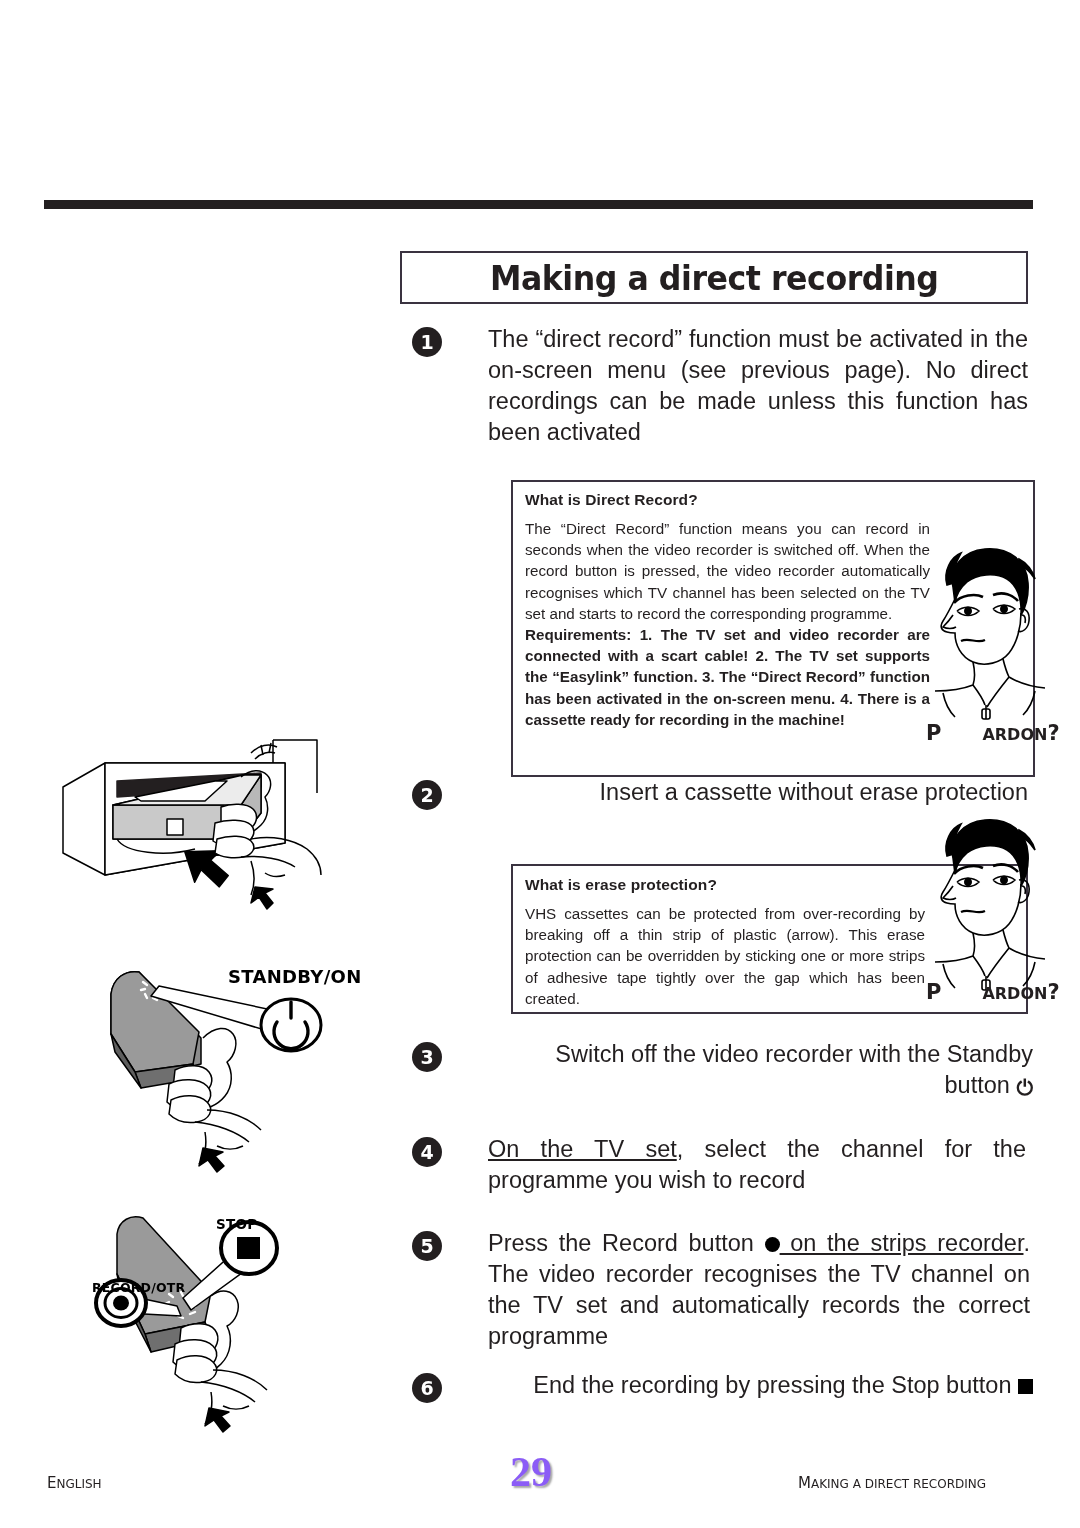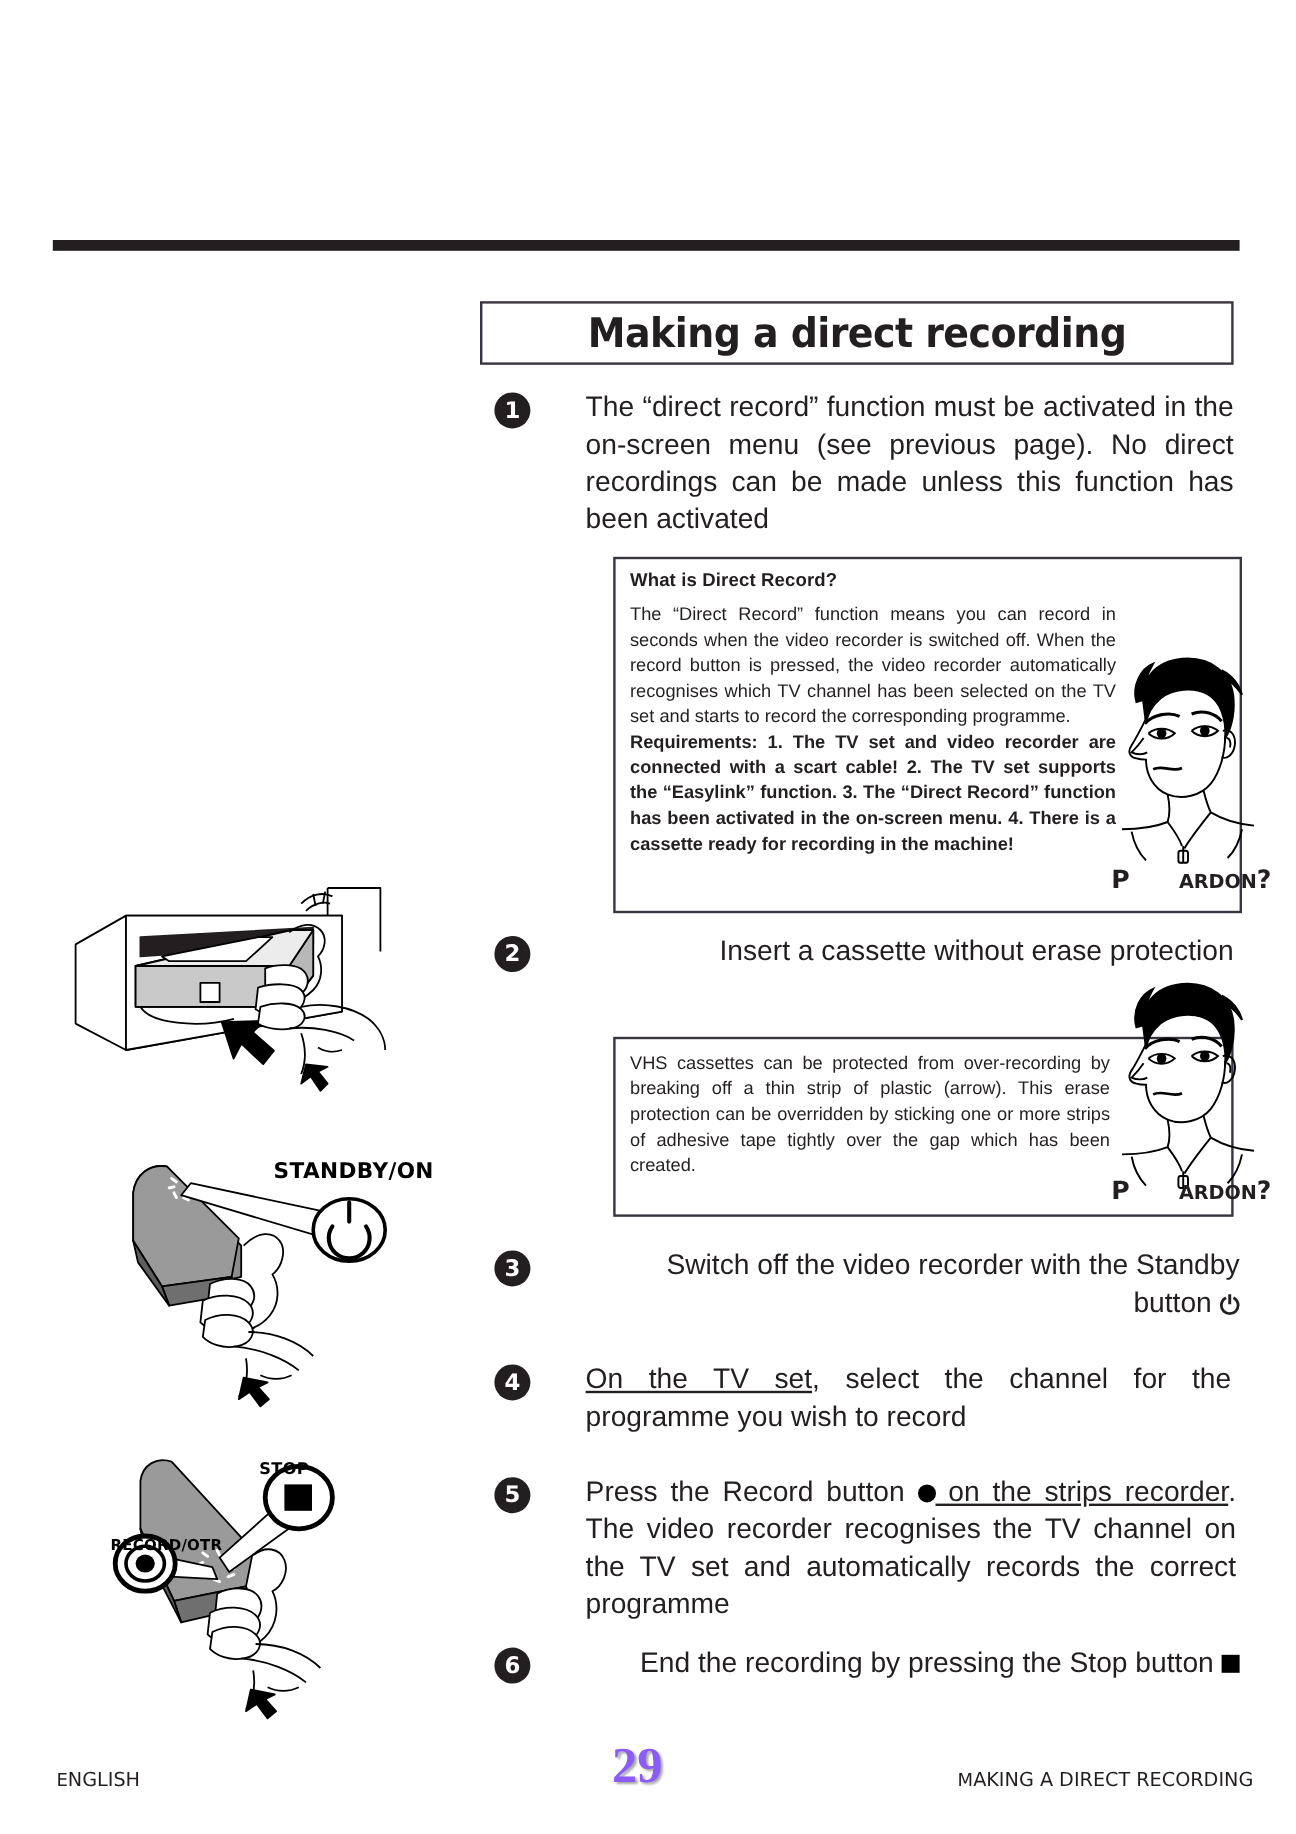--- a/index.html
+++ b/index.html
@@ -192,7 +192,7 @@
   <div class="step-body" style="width:540px;">The “direct record” function must be activated in the on-screen menu (see previous page). No direct recordings can be made unless this function has been activated</div>
 </div>
 
-<div class="info-box" style="left:511px; top:464px; width:524px; height:297px;">
+<div class="info-box" style="left:511px; top:480px; width:524px; height:297px;">
   <div class="info-inner">
     <div class="info-title">What is Direct Record?</div>
     <p class="info-p col-narrow">The “Direct Record” function means you can record in seconds when the video recorder is switched off. When the record button is pressed, the video recorder automatically recognises which TV channel has been selected on the TV set and starts to record the corresponding programme.</p>

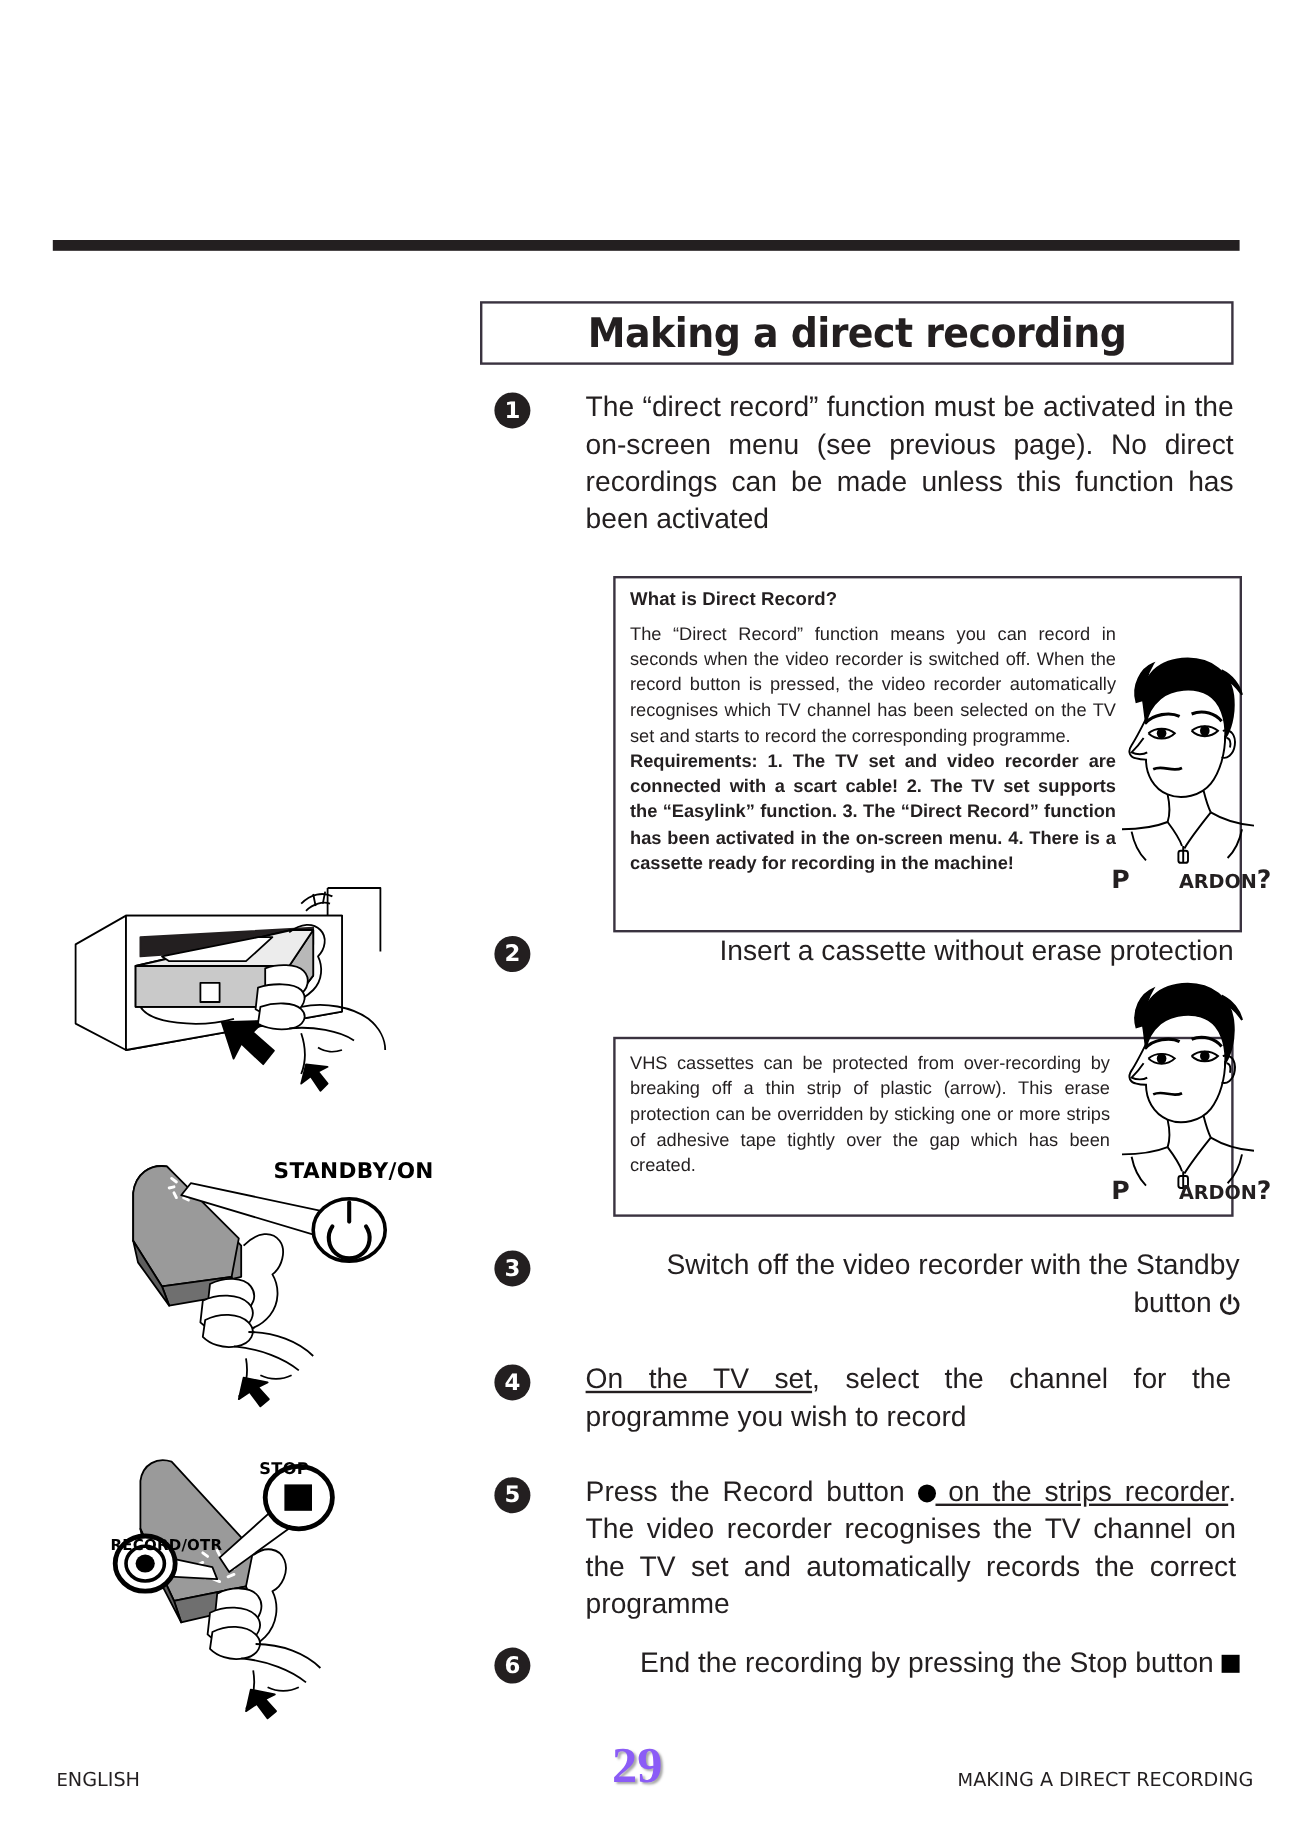--- a/index.html
+++ b/index.html
@@ -251,6 +251,7 @@
 
 <div class="info-box" style="left:511px; top:864px; width:517px; height:150px;">
   <div class="info-inner" style="padding-top:10px;">
+    <div class="info-title">What is erase protection?</div>
     <p class="info-p col-narrow2">VHS cassettes can be protected from over-recording by breaking off a thin strip of plastic (arrow). This erase protection can be overridden by sticking one or more strips of adhesive tape tightly over the gap which has been created.</p>
   </div>
 </div>

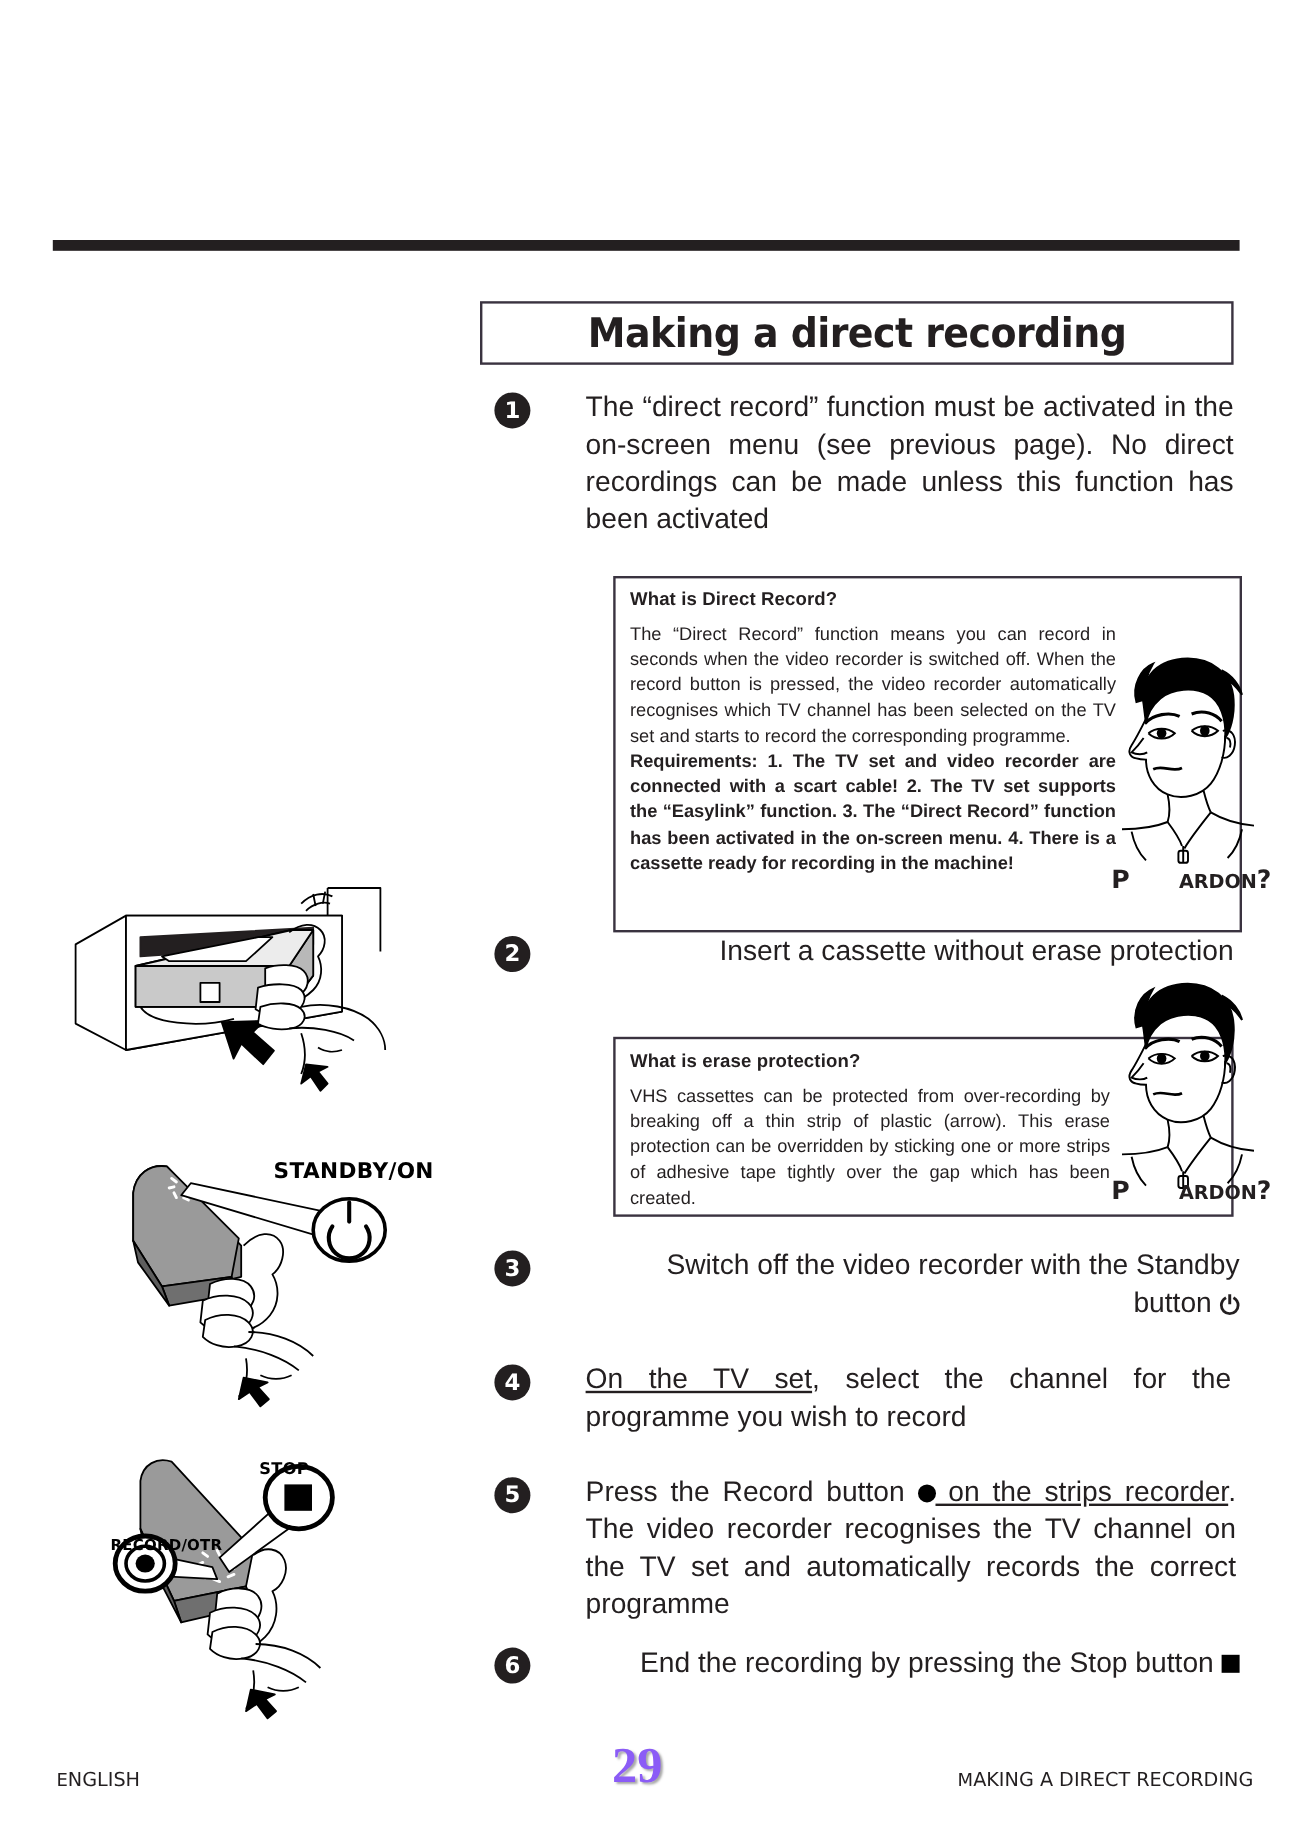--- a/index.html
+++ b/index.html
@@ -168,7 +168,7 @@
     white-space: nowrap;
   }
   .sc-big { font-size: 15px; }
-  .sc-sm  { font-size: 16px; }
+  .sc-sm  { font-size: 12px; }
   .page-no {
     position: absolute;
     font-family: Liberation Serif, serif;

